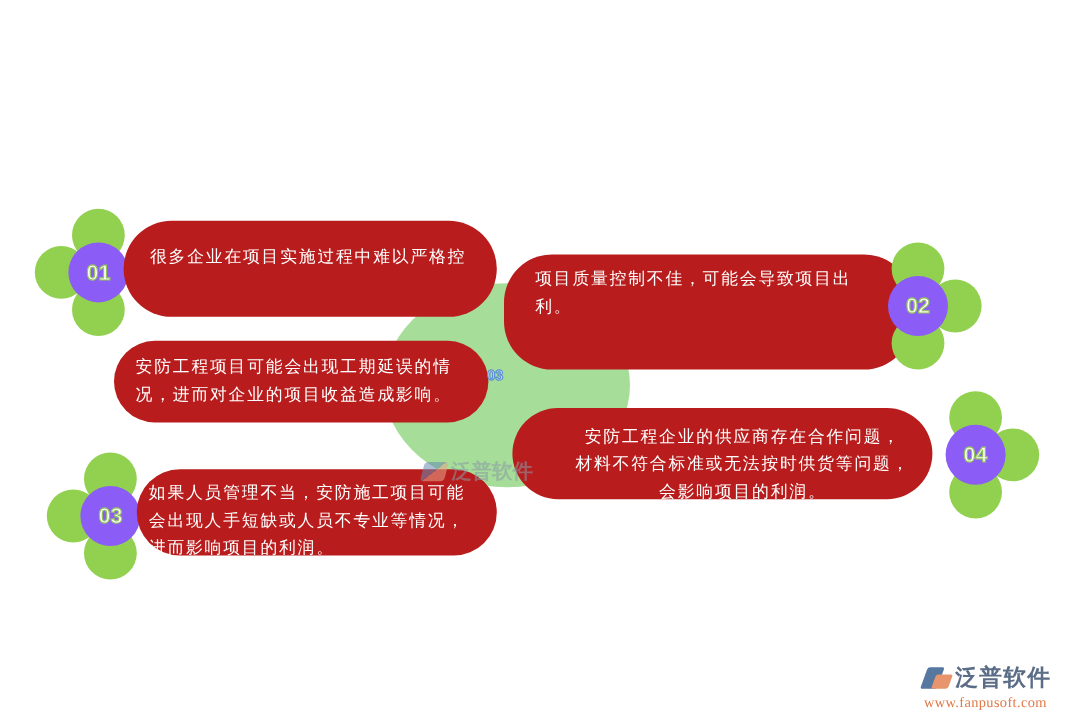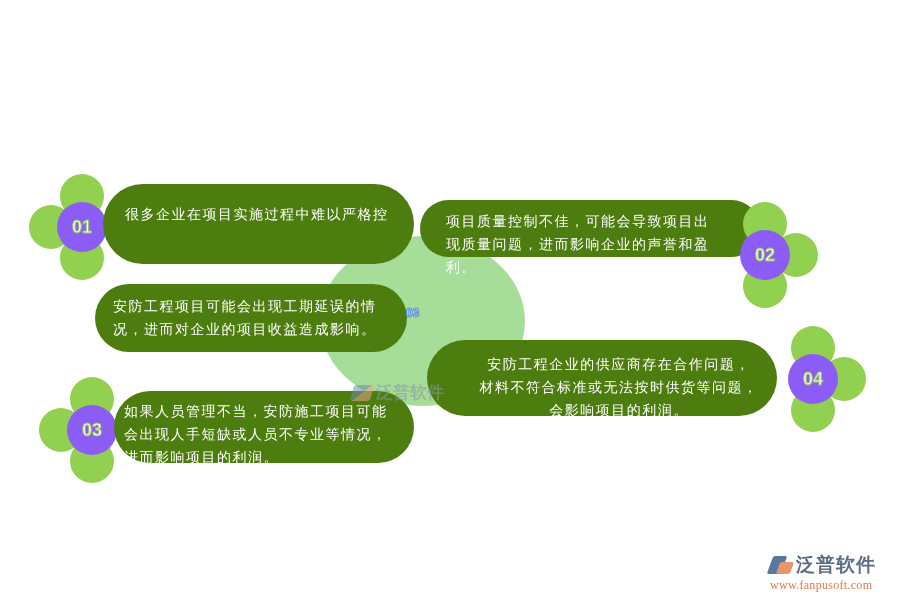--- a/index.html
+++ b/index.html
@@ -6,7 +6,7 @@
   body{width:900px;height:600px;position:relative;overflow:hidden;font-family:"DejaVu Sans","Liberation Sans",sans-serif;}
   .center-blob{position:absolute;left:320px;top:236px;width:205px;height:170px;border-radius:50%;background:#a6dd98;}
   .center-num{position:absolute;left:406px;top:306px;font-size:12px;color:#8fb6e6;-webkit-text-stroke:1px #5b8fd6;color:#dfe9fb;font-family:"Liberation Sans",sans-serif;font-weight:bold;}
-  .pill{position:absolute;background:#4d7c0f;border-radius:40px;color:#ffffff;font-size:14px;line-height:23px;letter-spacing:1.5px;box-sizing:border-box;}
+  .pill{position:absolute;background:#b91c1c;border-radius:40px;color:#ffffff;font-size:14px;line-height:23px;letter-spacing:1.5px;box-sizing:border-box;}
   .flower{position:absolute;width:90px;height:90px;}
   .petal{position:absolute;width:44px;height:44px;border-radius:50%;background:#92d050;}
   .core{position:absolute;left:20px;top:20px;width:50px;height:50px;border-radius:50%;background:#8b5cf6;display:flex;align-items:center;justify-content:center;}

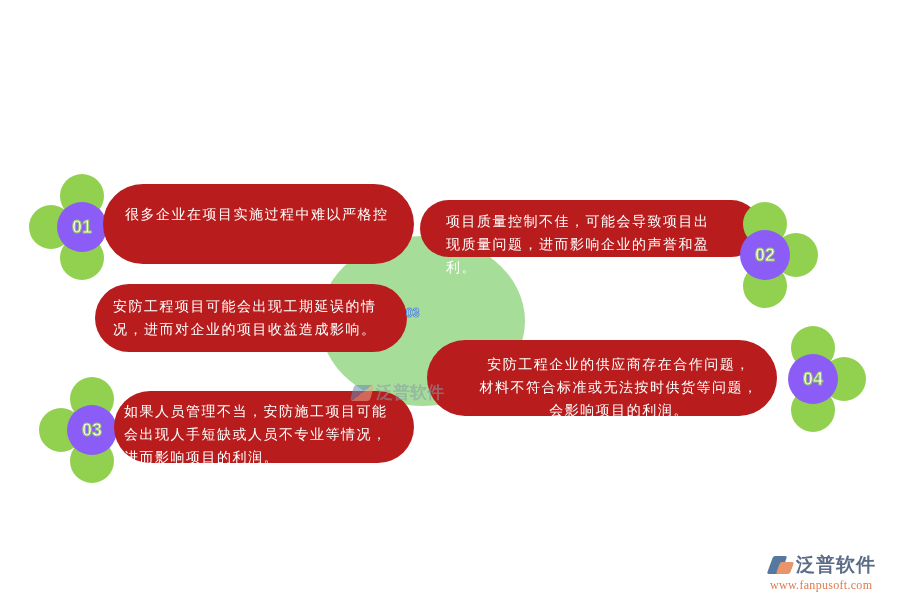--- a/index.html
+++ b/index.html
@@ -39,7 +39,7 @@
   <div>很多企业在项目实施过程中难以严格控</div>
 </div>
 
-<div class="pill" style="left:420px;top:200px;width:340px;height:57px;padding:10px 0 0 26px;">
+<div class="pill" style="left:420px;top:212px;width:340px;height:96px;padding:10px 0 0 26px;">
   <div>项目质量控制不佳，可能会导致项目出</div>
   <div>现质量问题，进而影响企业的声誉和盈</div>
   <div>利。</div>

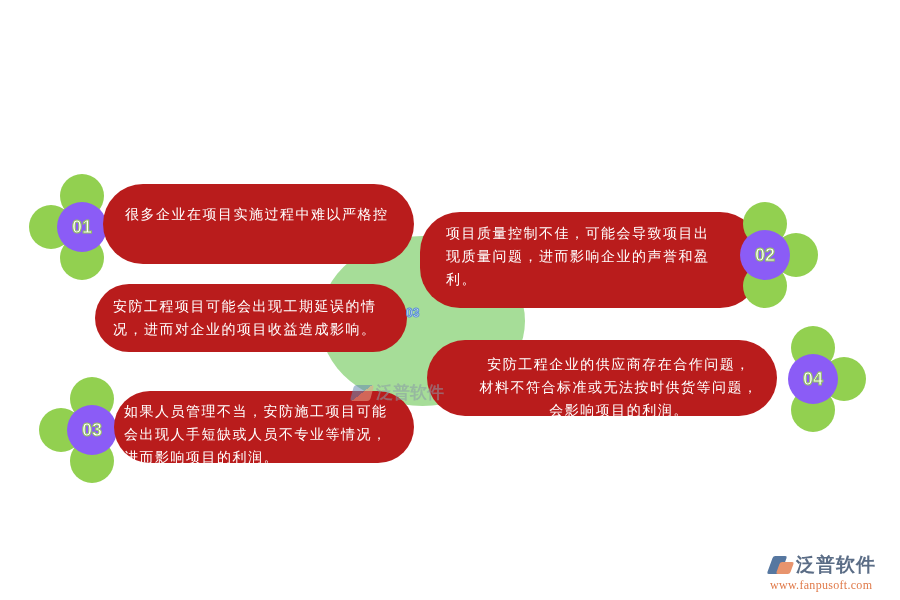--- a/index.html
+++ b/index.html
@@ -41,7 +41,6 @@
 
 <div class="pill" style="left:420px;top:212px;width:340px;height:96px;padding:10px 0 0 26px;">
   <div>项目质量控制不佳，可能会导致项目出</div>
-  <div>现质量问题，进而影响企业的声誉和盈</div>
   <div>利。</div>
 </div>
 <div class="flower" style="left:720px;top:210px;">

